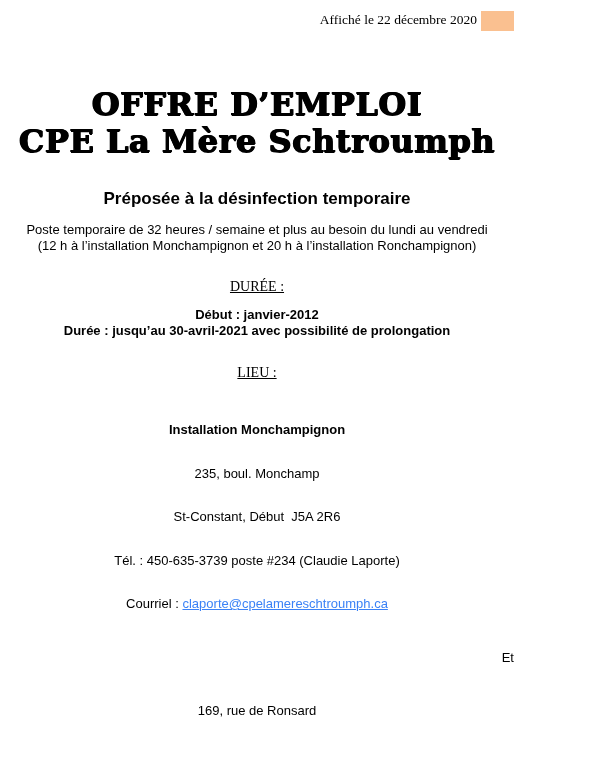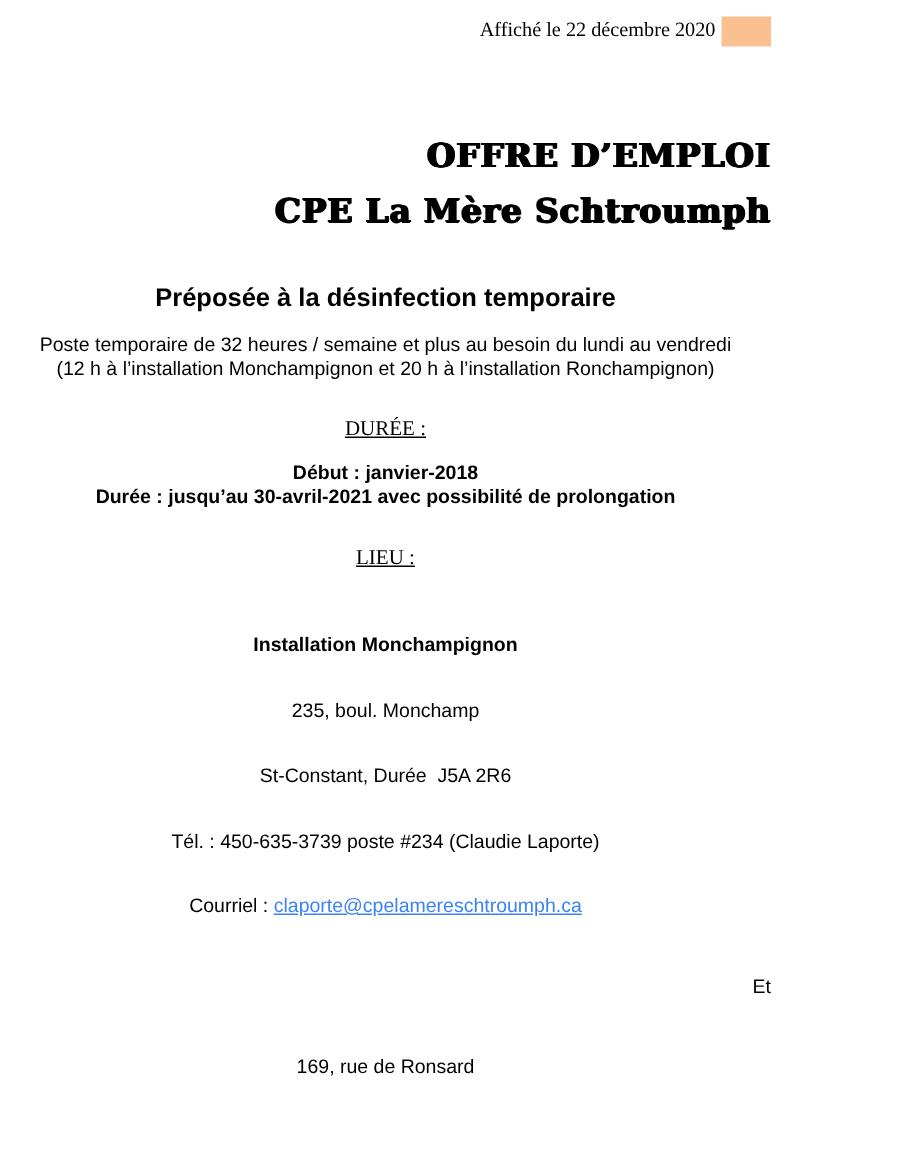--- a/index.html
+++ b/index.html
@@ -31,10 +31,10 @@
   }
   .doc-title {
     margin-top: 86px;
-    text-align: right;
+    text-align: center;
     font-family: "DejaVu Serif", serif;
     font-weight: bold;
-    font-size: 22px;
+    font-size: 32px;
     line-height: 37px;
     letter-spacing: 0.5px;
     text-shadow: 0.7px 0 0 #000, -0.7px 0 0 #000, 0 0.5px 0 #000;

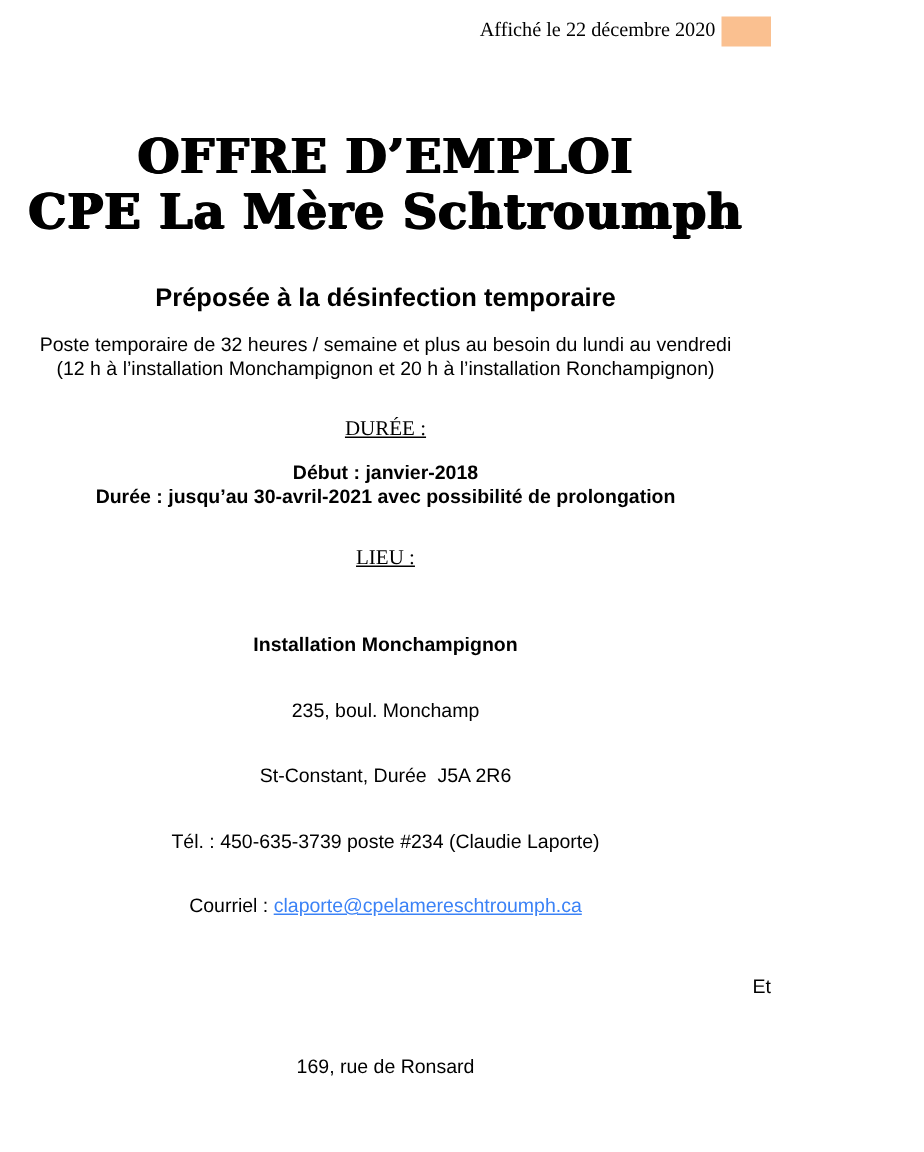--- a/index.html
+++ b/index.html
@@ -109,7 +109,7 @@
 
   <div class="section-heading duree-heading">DURÉE :</div>
   <div class="duree-body">
-    <div>Début : janvier-2018</div>
+    <div>Début : janvier-2012</div>
     <div>Durée : jusqu’au 30-avril-2021 avec possibilité de prolongation</div>
   </div>
 

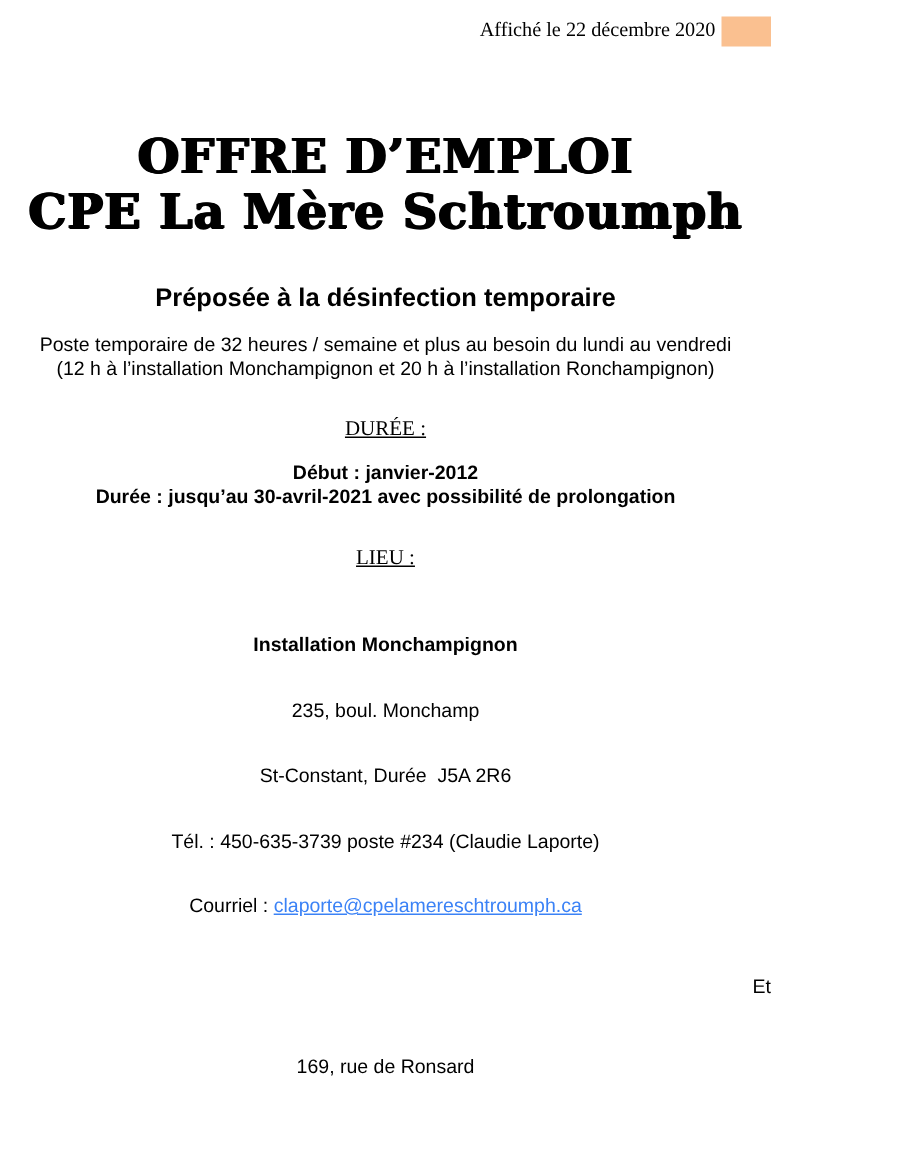--- a/index.html
+++ b/index.html
@@ -118,7 +118,7 @@
   <div class="address-block">
     <div class="inst-name">Installation Monchampignon</div>
     <div>235, boul. Monchamp</div>
-    <div>St-Constant, Durée  J5A 2R6</div>
+    <div>St-Constant, Début  J5A 2R6</div>
     <div>Tél. : 450-635-3739 poste #234 (Claudie Laporte)</div>
     <div><span>Courriel : </span><a class="email-link">claporte@cpelamereschtroumph.ca</a></div>
   </div>

